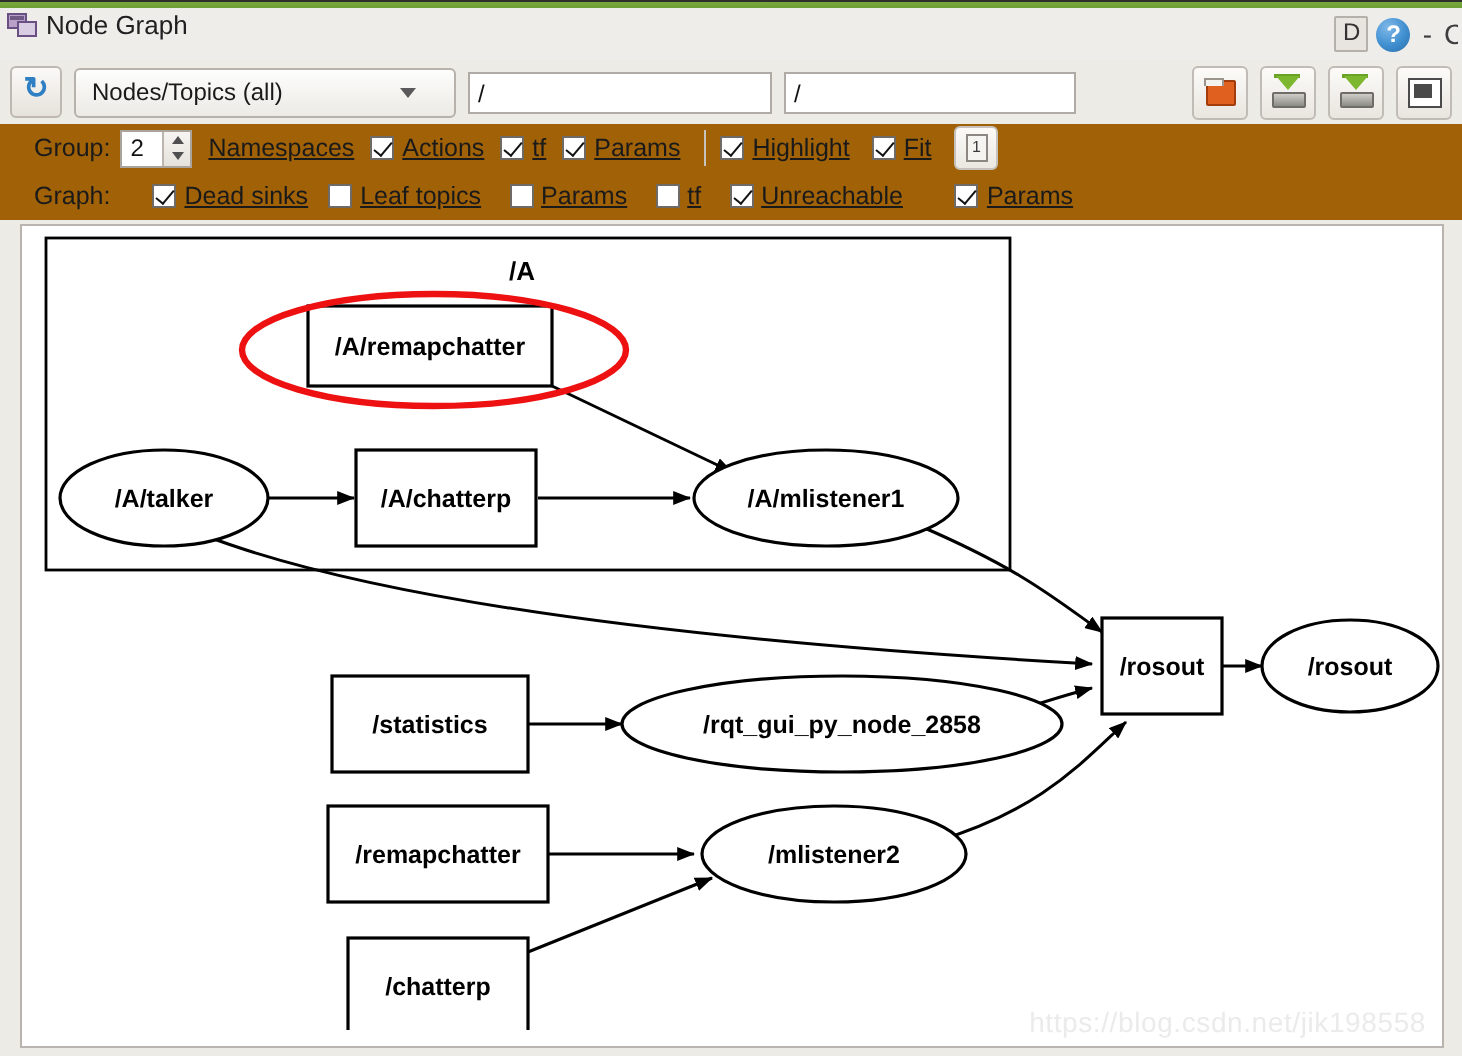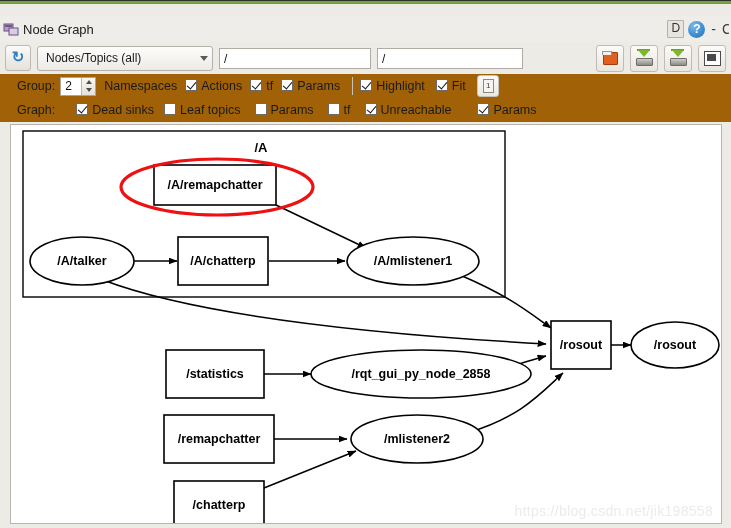--- a/index.html
+++ b/index.html
@@ -36,10 +36,9 @@
     height: 26px;
     background: #efedea;
     display: flex;
-    align-items: center;
+    align-items: flex-start;
     padding: 0 4px 0 3px;
     position: relative;
-    margin-top: 12px;
   }
   .title-left {
     display: flex;

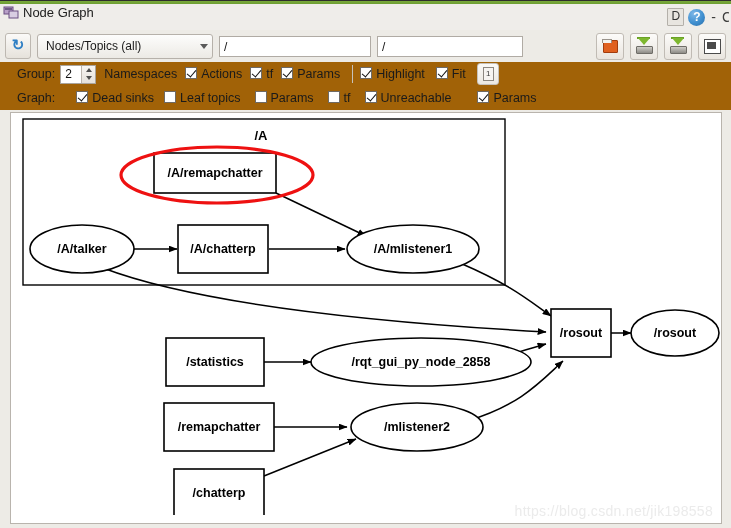--- a/index.html
+++ b/index.html
@@ -132,7 +132,7 @@
     background: linear-gradient(to bottom, #fdfdfc, #eceae5);
     display: flex;
     align-items: center;
-    padding: 0 4px 0 8px;
+    padding: 0 19px 0 8px;
     font-size: 12px;
     color: #1a1a1a;
     justify-content: space-between;

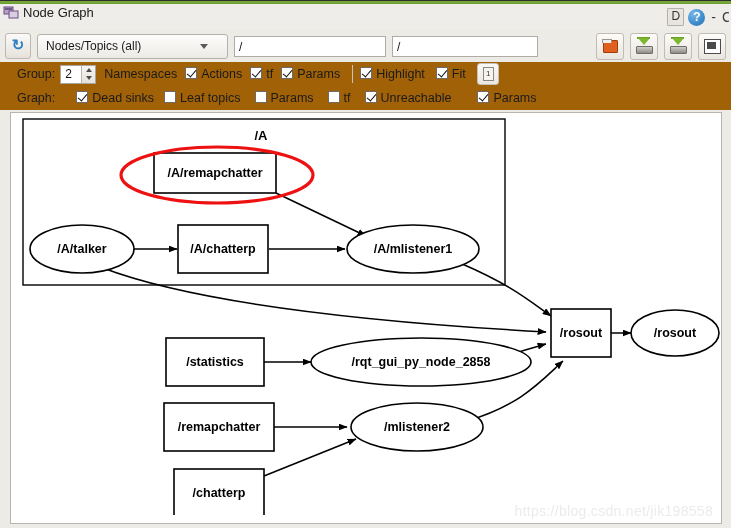--- a/index.html
+++ b/index.html
@@ -270,9 +270,11 @@
   .spin-arrows i.down { border-top: 4px solid #4f4f4f; }
   .chk {
     display: inline-flex;
+    align-items: center;
     gap: 4px;
     white-space: nowrap;
     margin-left: 8px;
+    text-decoration: underline;
   }
   .box {
     width: 12px; height: 12px;

